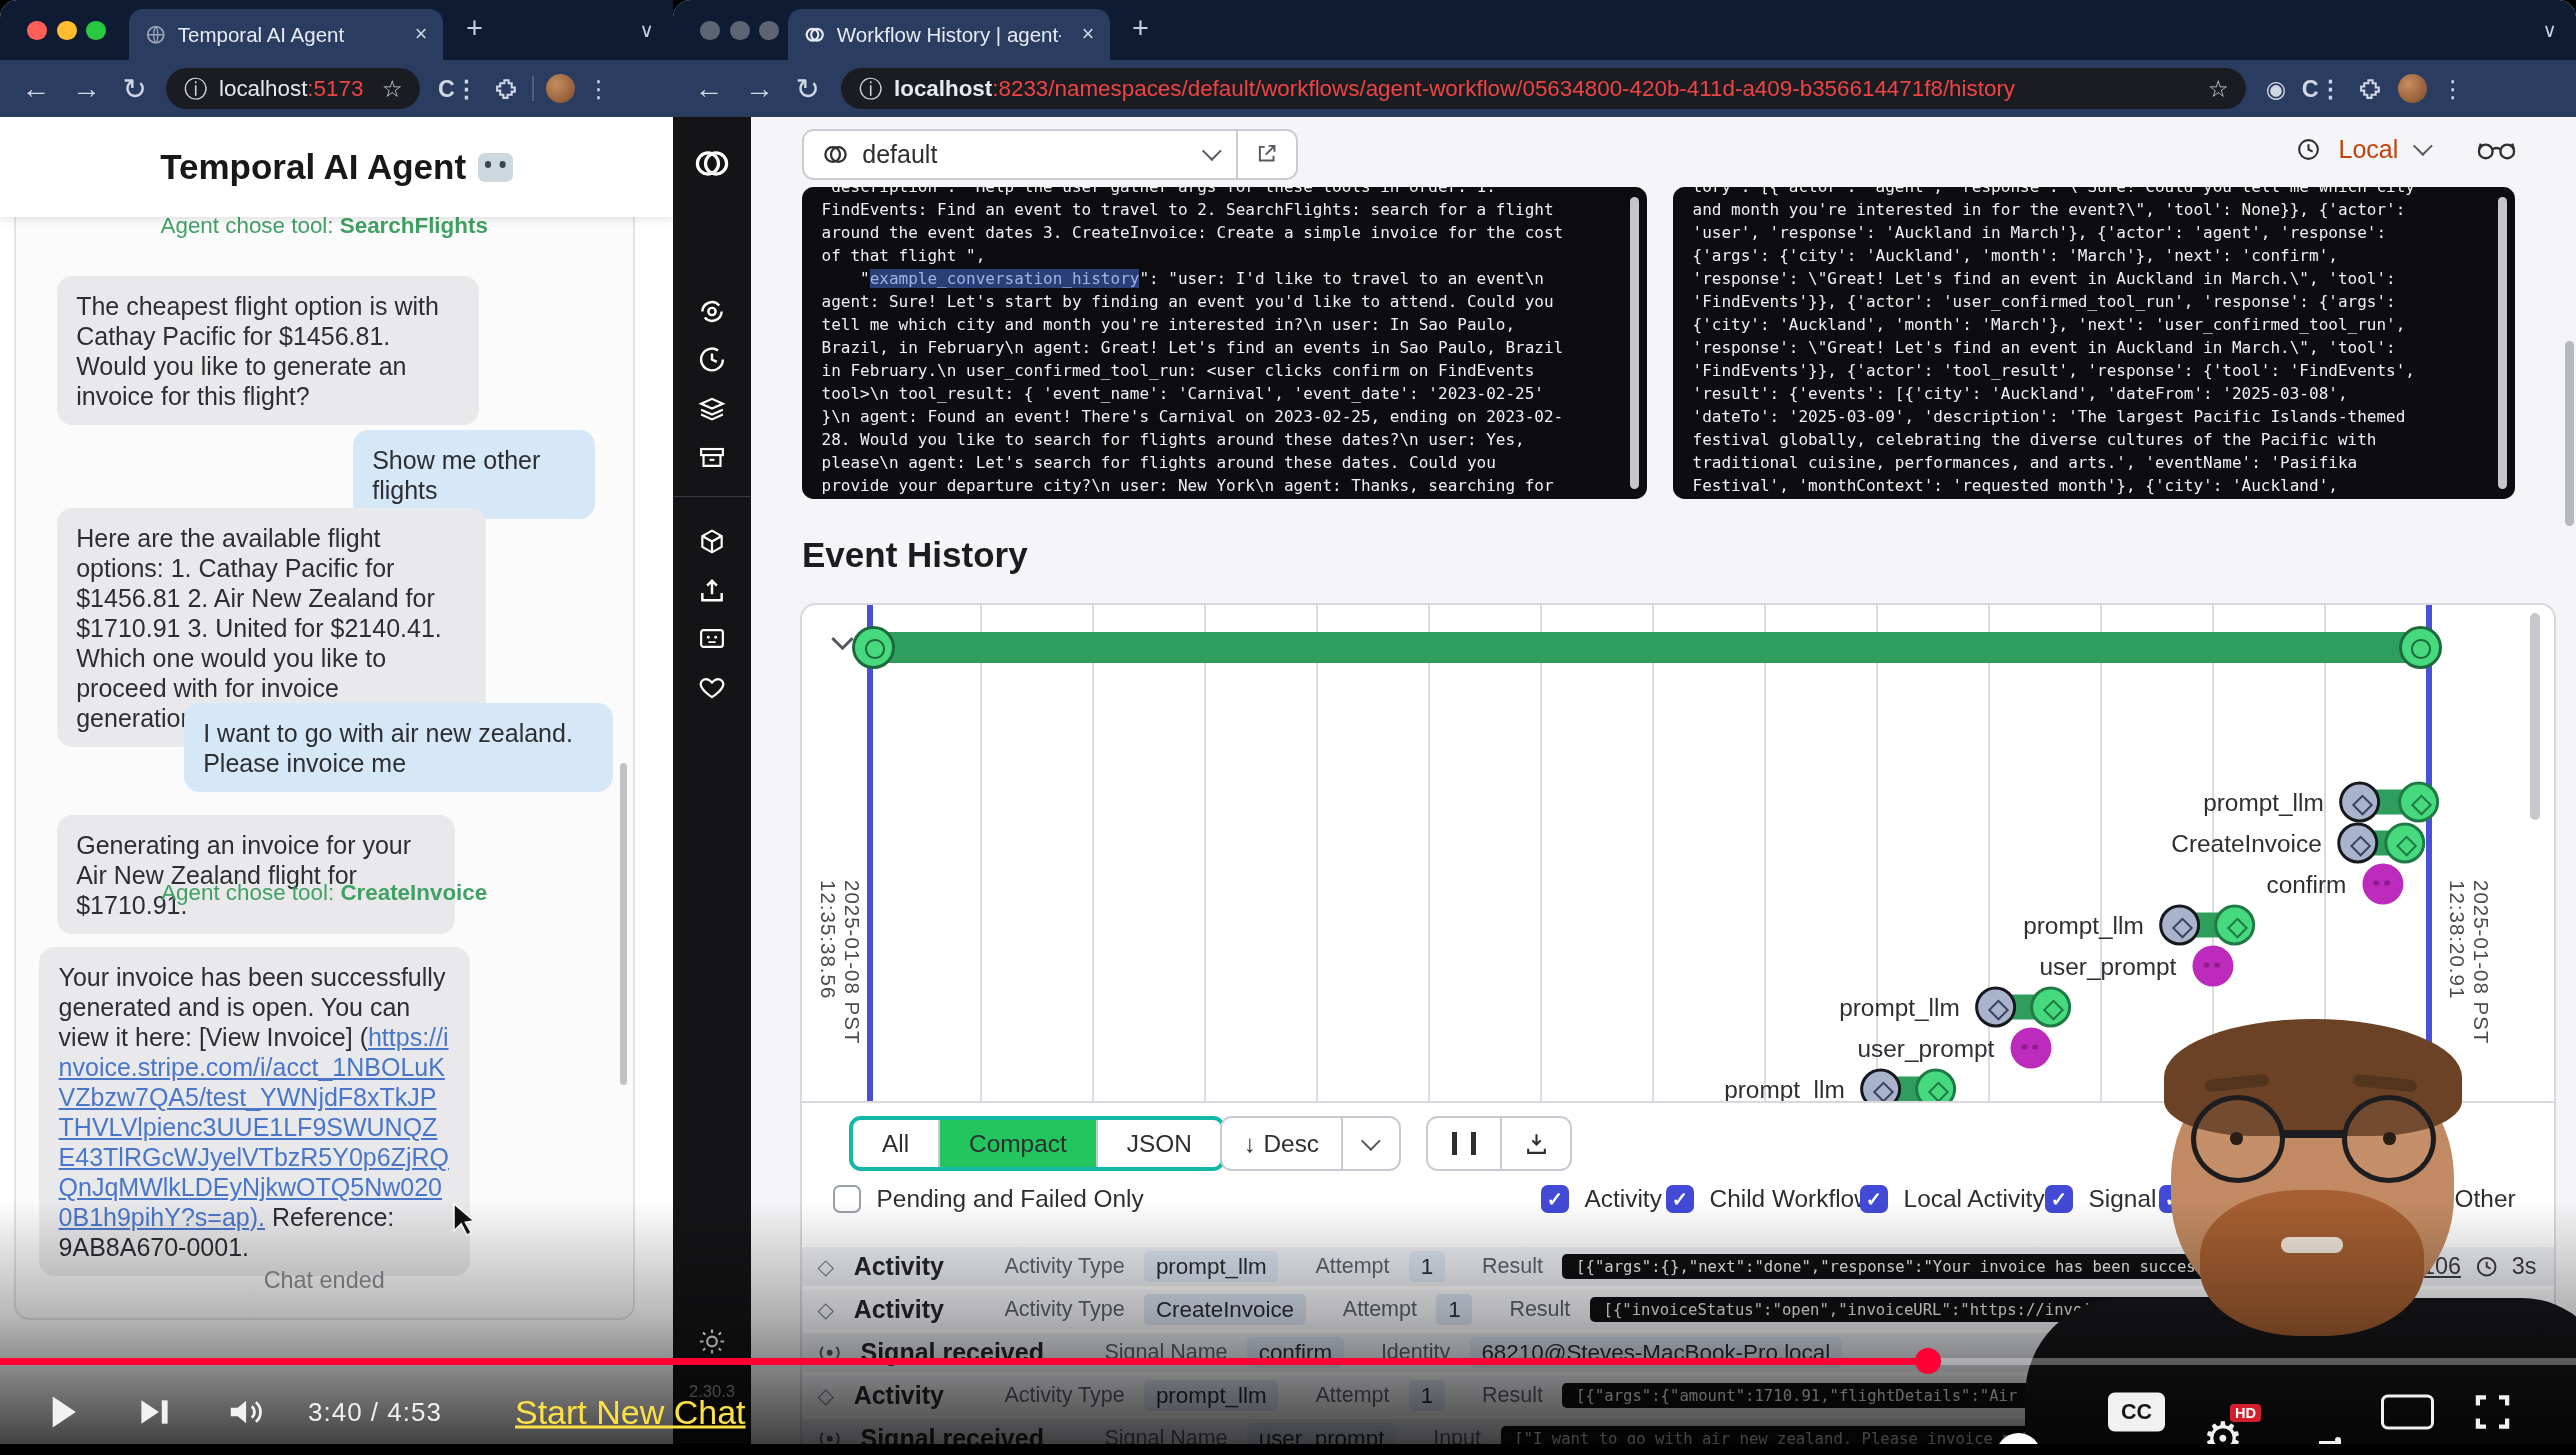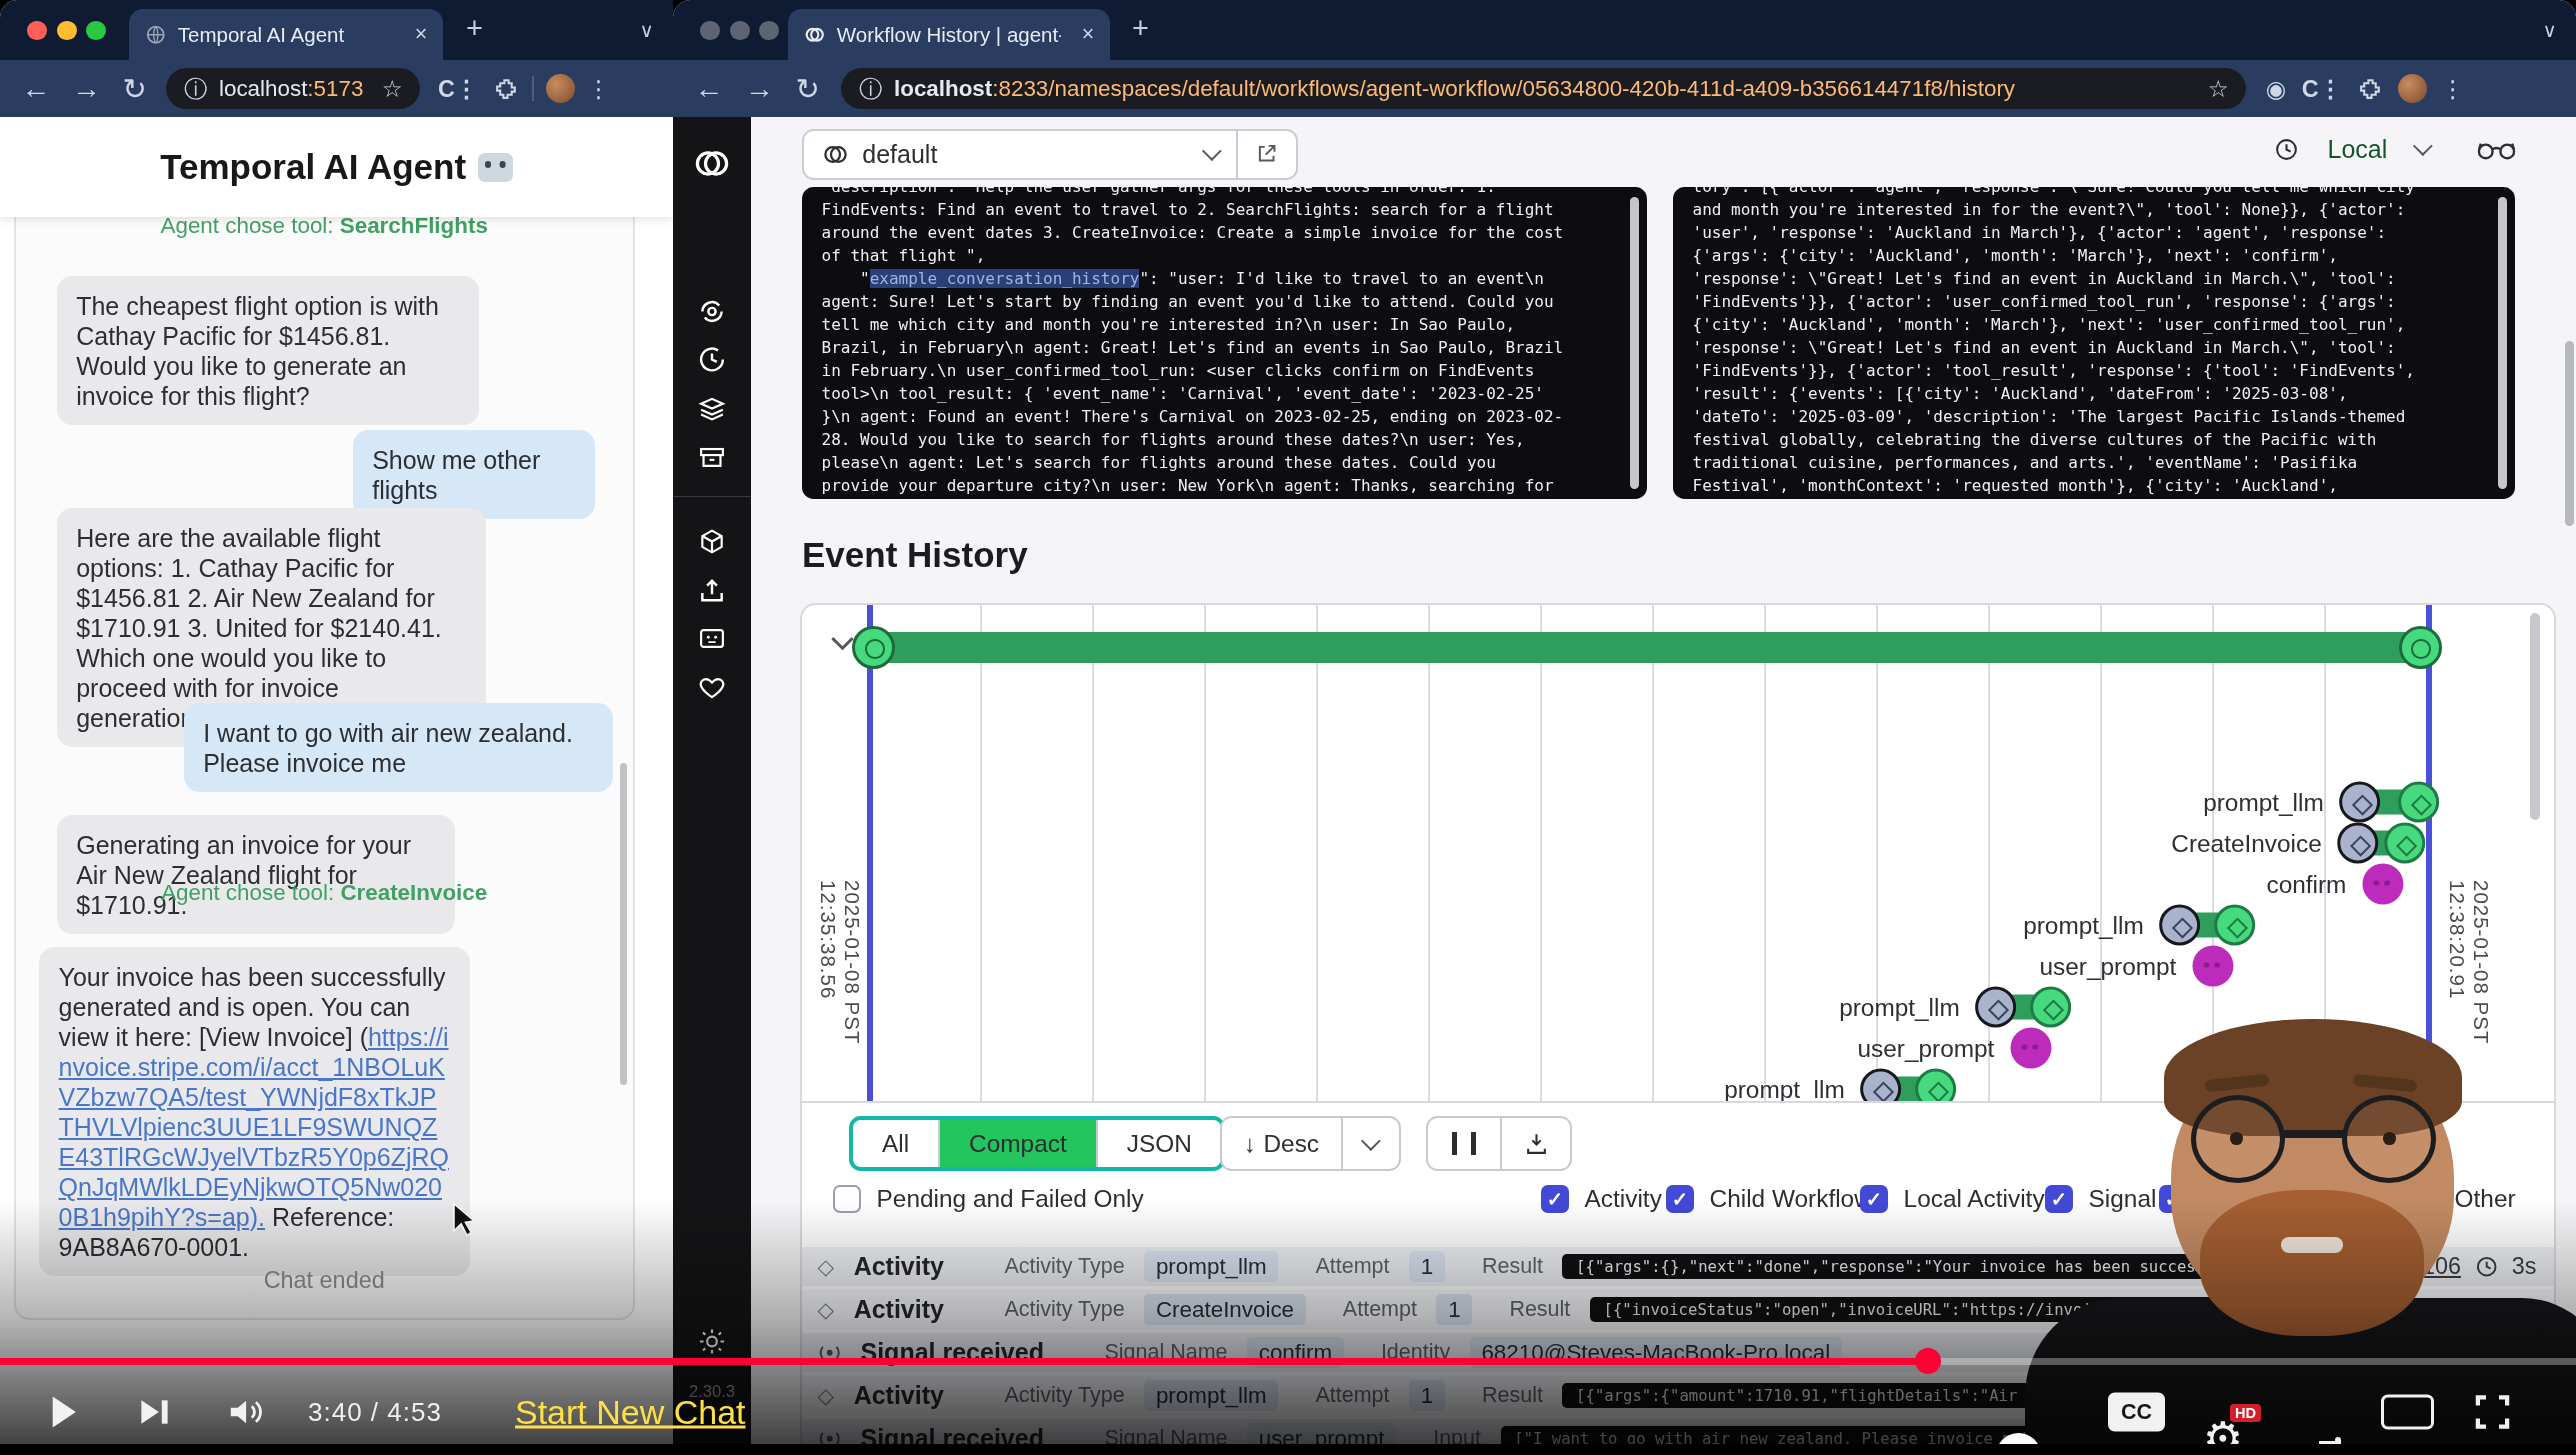--- a/index.html
+++ b/index.html
@@ -25,7 +25,7 @@
   .navbtn { color:#cfd6e4; font-size:29px; margin-left:21.5px; }
   .urlpill { background:#1b1c21; border-radius:21.5px; height:41px; display:flex; align-items:center;
              color:#e6e9ee; font-size:22.4px; padding:0 17.6px; gap:11.7px; }
-  .urlgray { color:#fdba74; }
+  .urlgray { color:#ef4444; }
   .chromeicon { color:#cfd6e4; font-size:23.4px; }
   .avatar { width:29px; height:29px; border-radius:50%;
             background:radial-gradient(circle at 35% 35%, #c98d5f, #7a4a2a); }

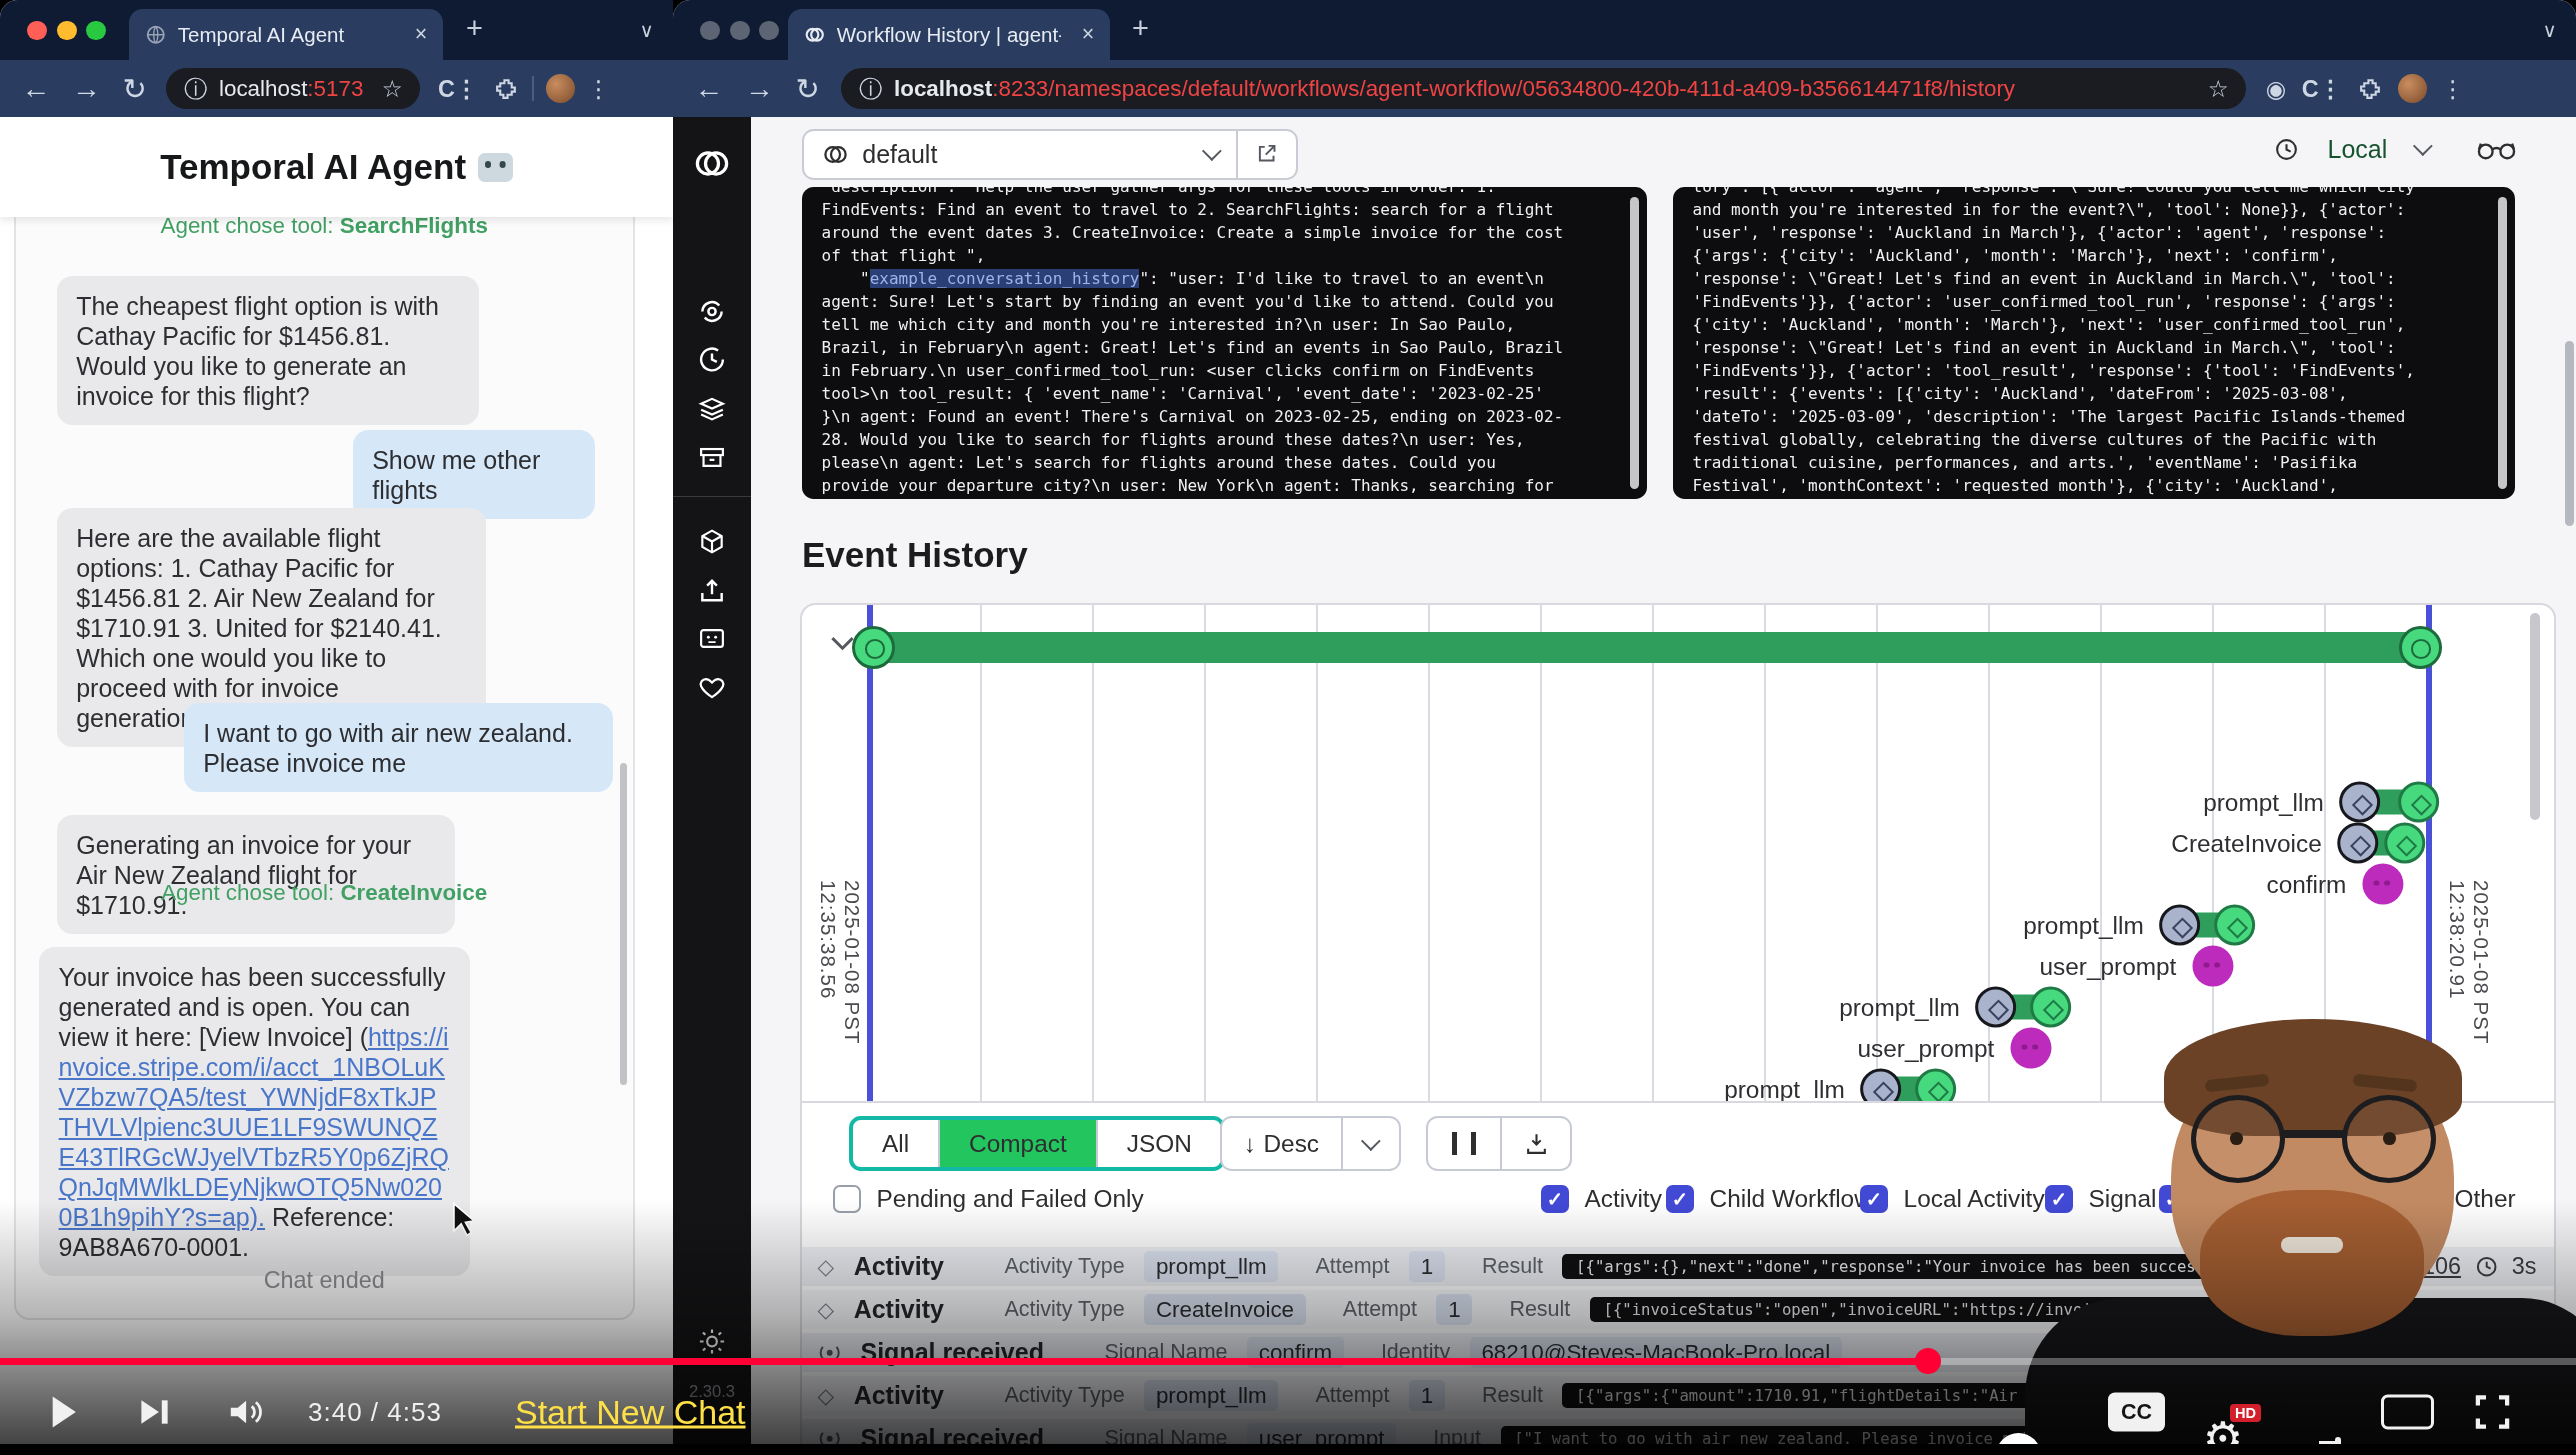--- a/index.html
+++ b/index.html
@@ -62,8 +62,8 @@
   .ns-ext { width:60px; height:100%; border-left:2px solid #c9ccd4; display:flex; align-items:center; justify-content:center; }
   .chev { width:13.7px; height:13.7px; border-right:2.9px solid #55585f; border-bottom:2.9px solid #55585f;
           transform:rotate(45deg); display:inline-block; }
-  .topbar-right { position:absolute; right:146px; top:17.6px; display:flex; align-items:center; gap:29px;
-                  font-size:25px; color:#14532d; }
+  .topbar-right { position:absolute; right:146px; top:17.6px; display:flex; align-items:center; gap:18px;
+                  font-size:25px; color:#c2410c; }
   .glasses { position:absolute; right:59px; top:17.6px; }
 
   .codepanel { position:absolute; top:70px; height:312px; background:#0d0d0f; border-radius:11.7px; overflow:hidden; }

